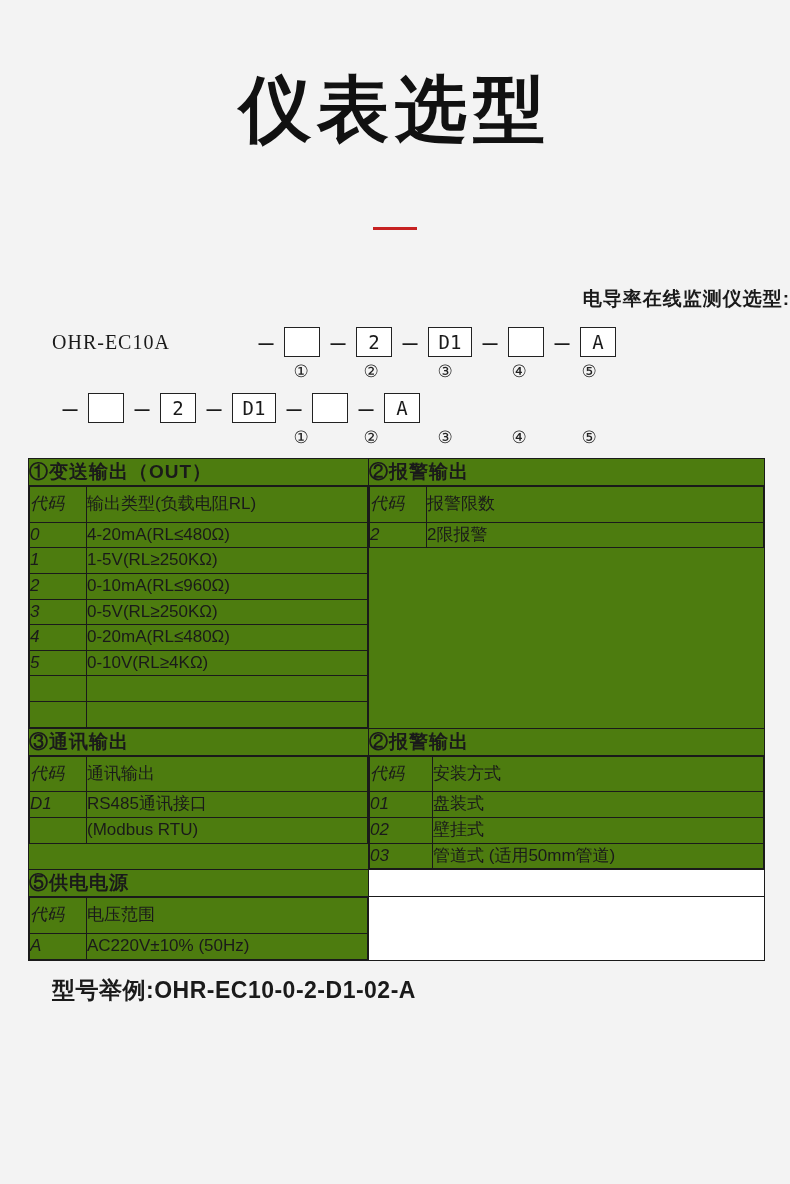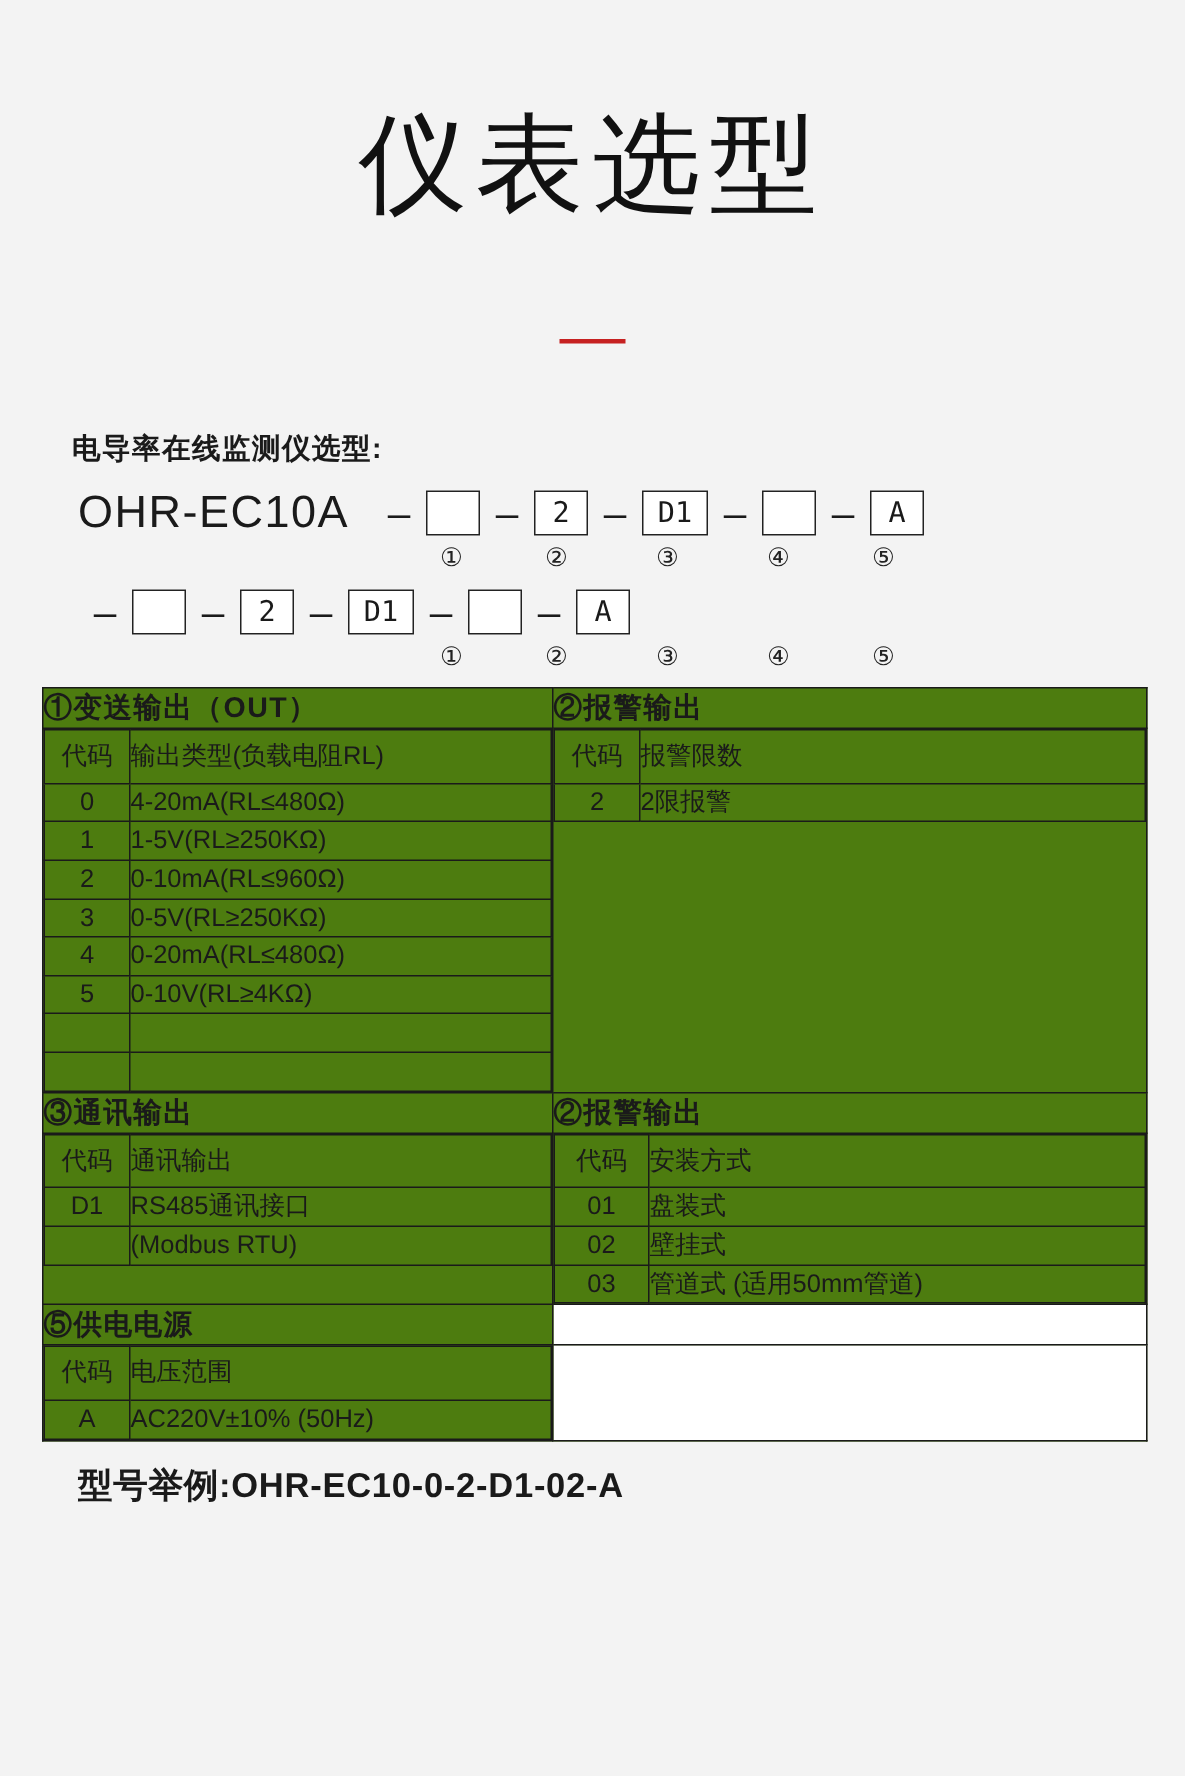--- a/index.html
+++ b/index.html
@@ -19,7 +19,7 @@
   .page-title {
     text-align: center;
     font-size: 72px;
-    font-weight: normal;
+    font-weight: bold;
     letter-spacing: 6px;
     margin-top: 62px;
     color: #111;

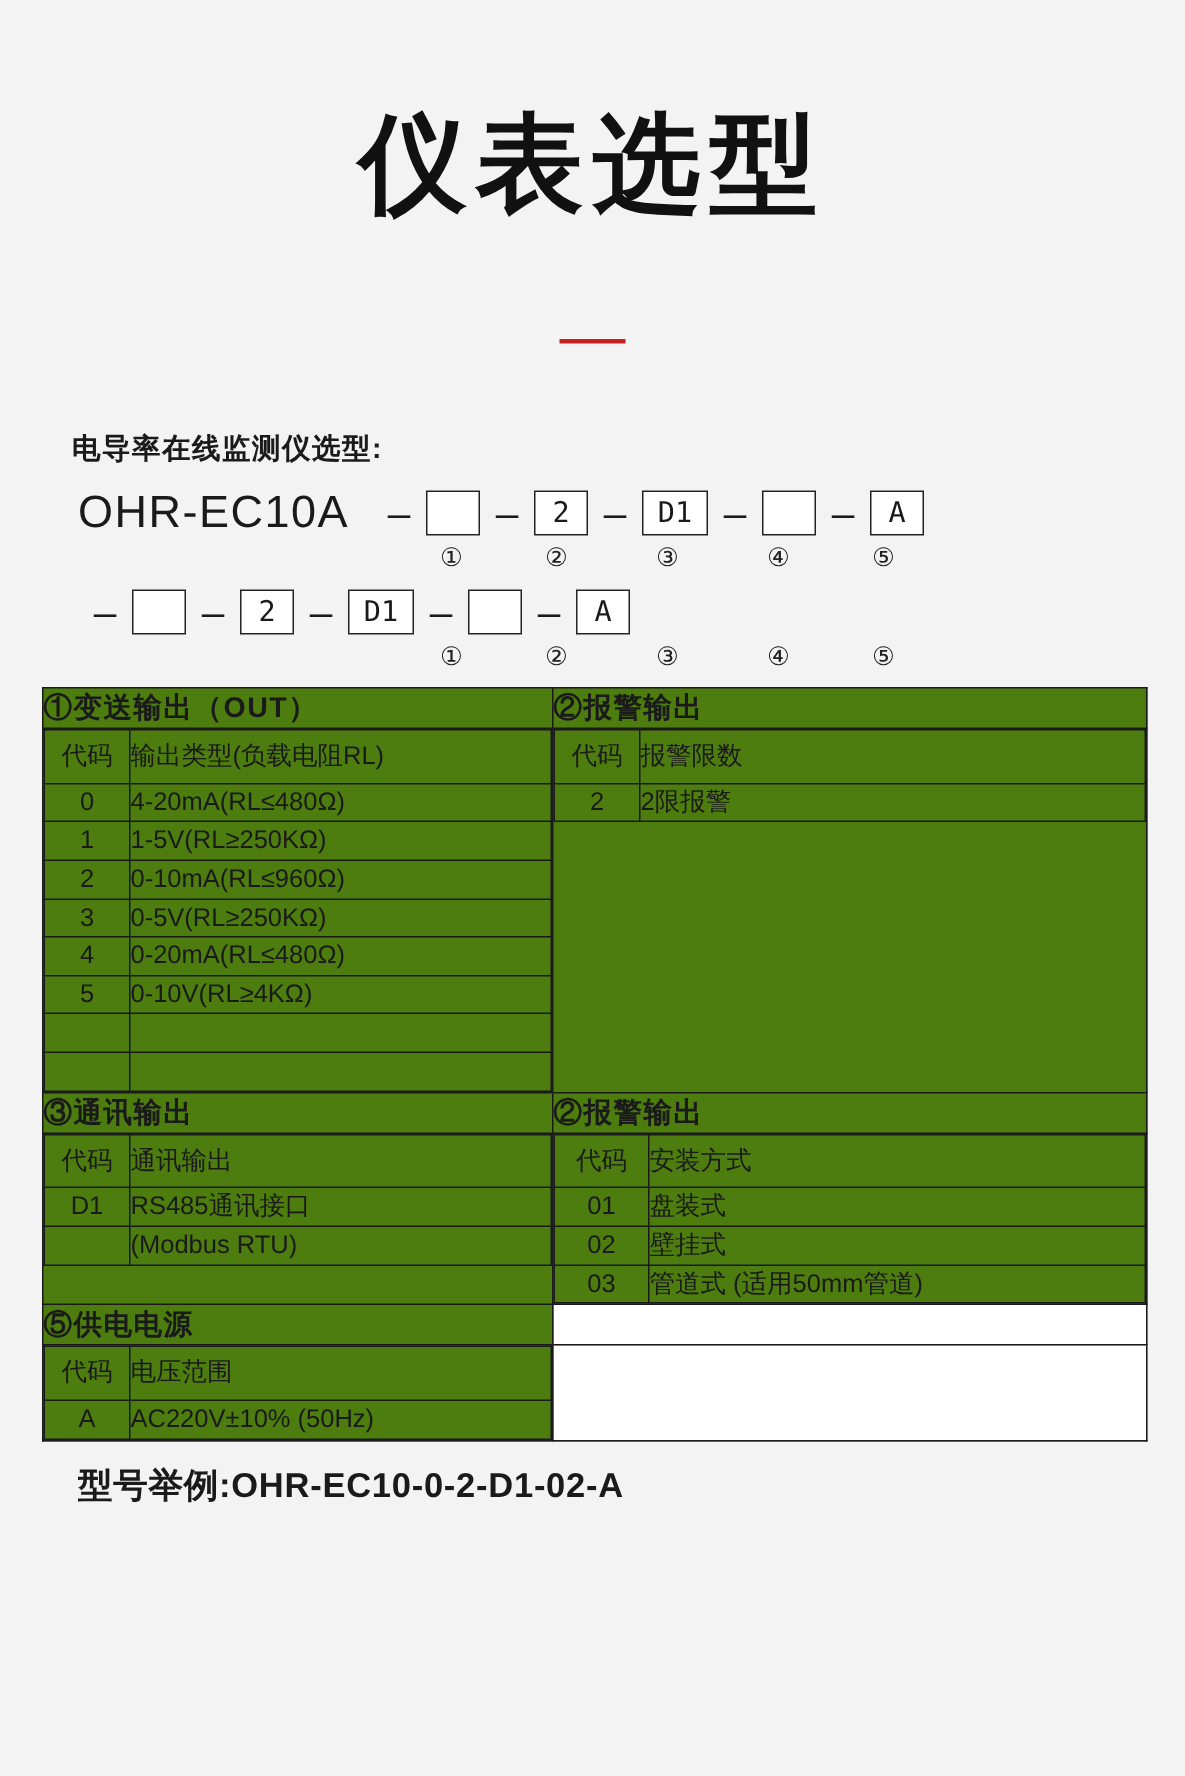--- a/index.html
+++ b/index.html
@@ -42,6 +42,7 @@
     font-size: 19px;
     font-weight: bold;
     letter-spacing: 1px;
+    text-align: right;
   }
 
   

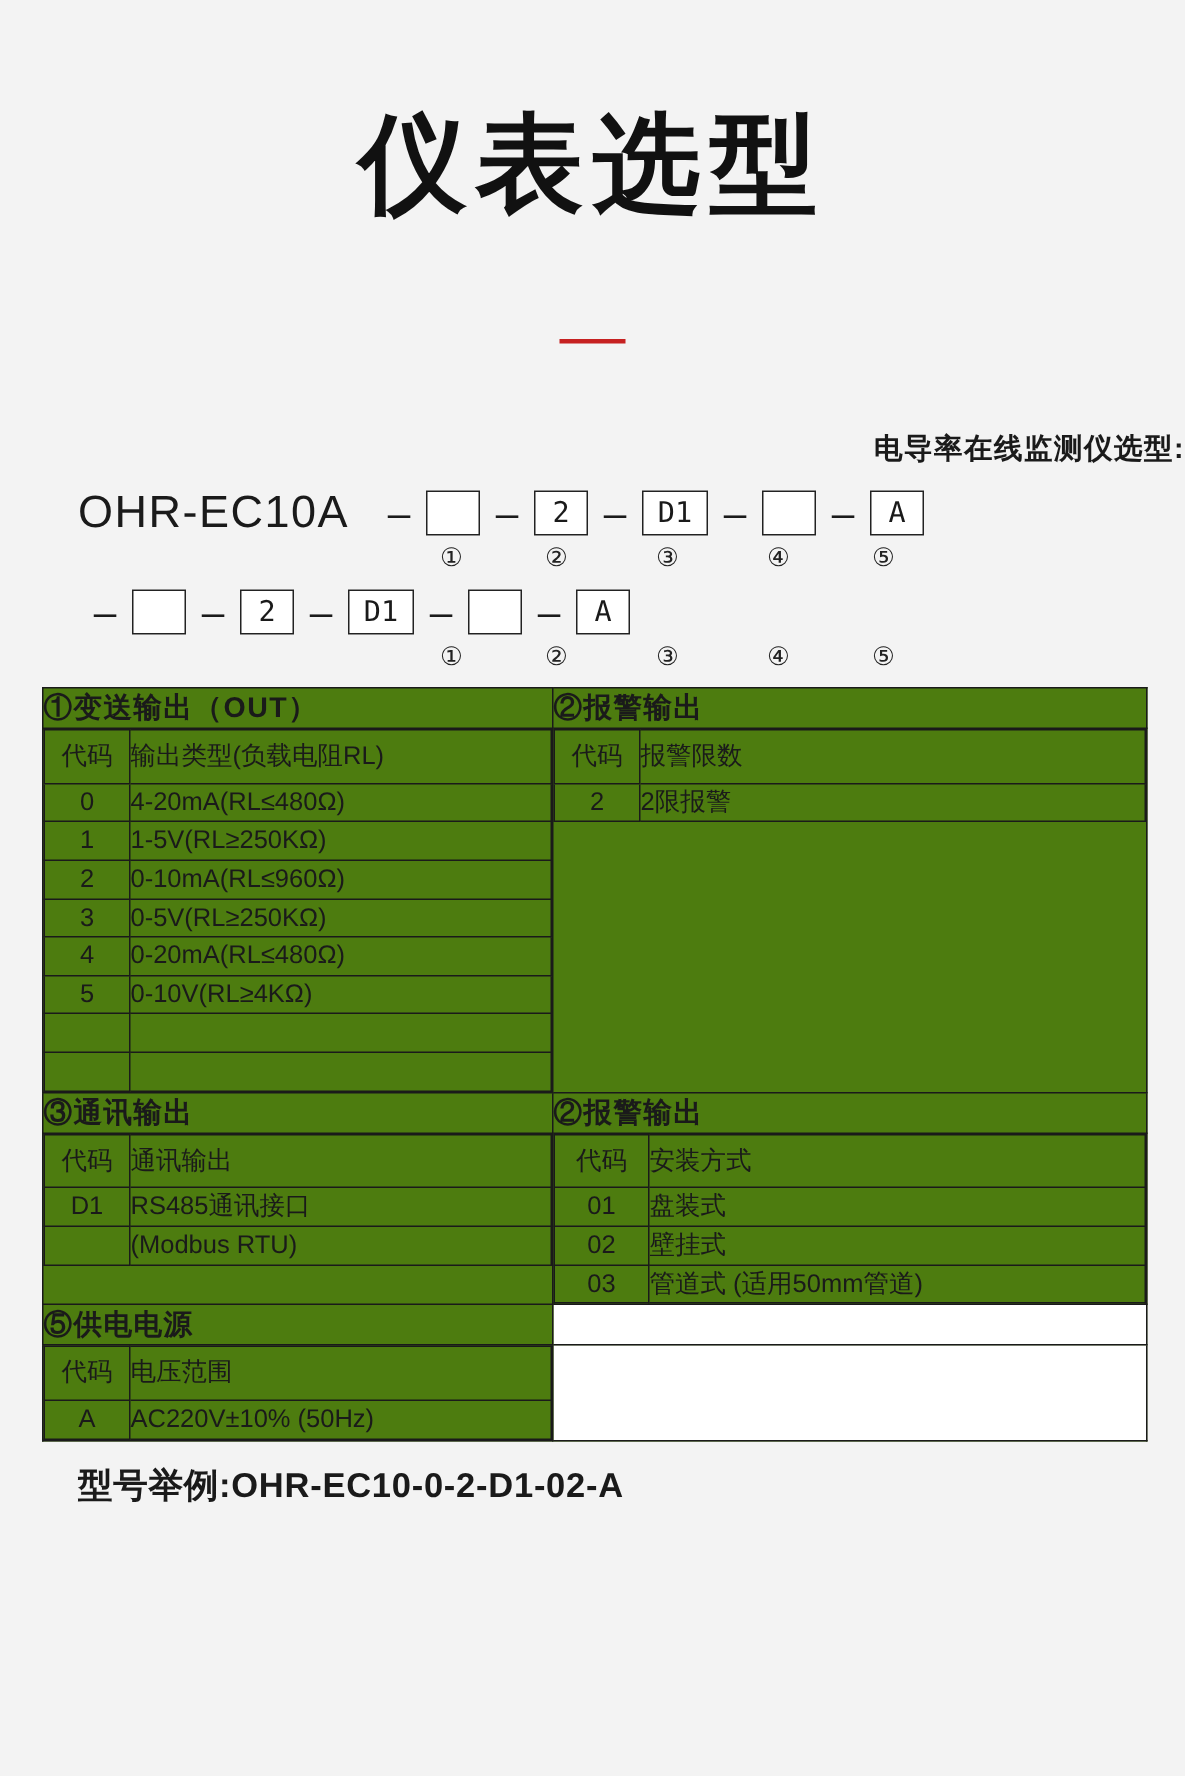--- a/index.html
+++ b/index.html
@@ -55,8 +55,8 @@
     height: 32px;
   }
   .code-row .model {
-    font-family: Liberation Sans, sans-serif;
-    font-size: 30px;
+    font-family: Liberation Serif, serif;
+    font-size: 20px;
     letter-spacing: 1px;
     width: 196px;
     white-space: nowrap;

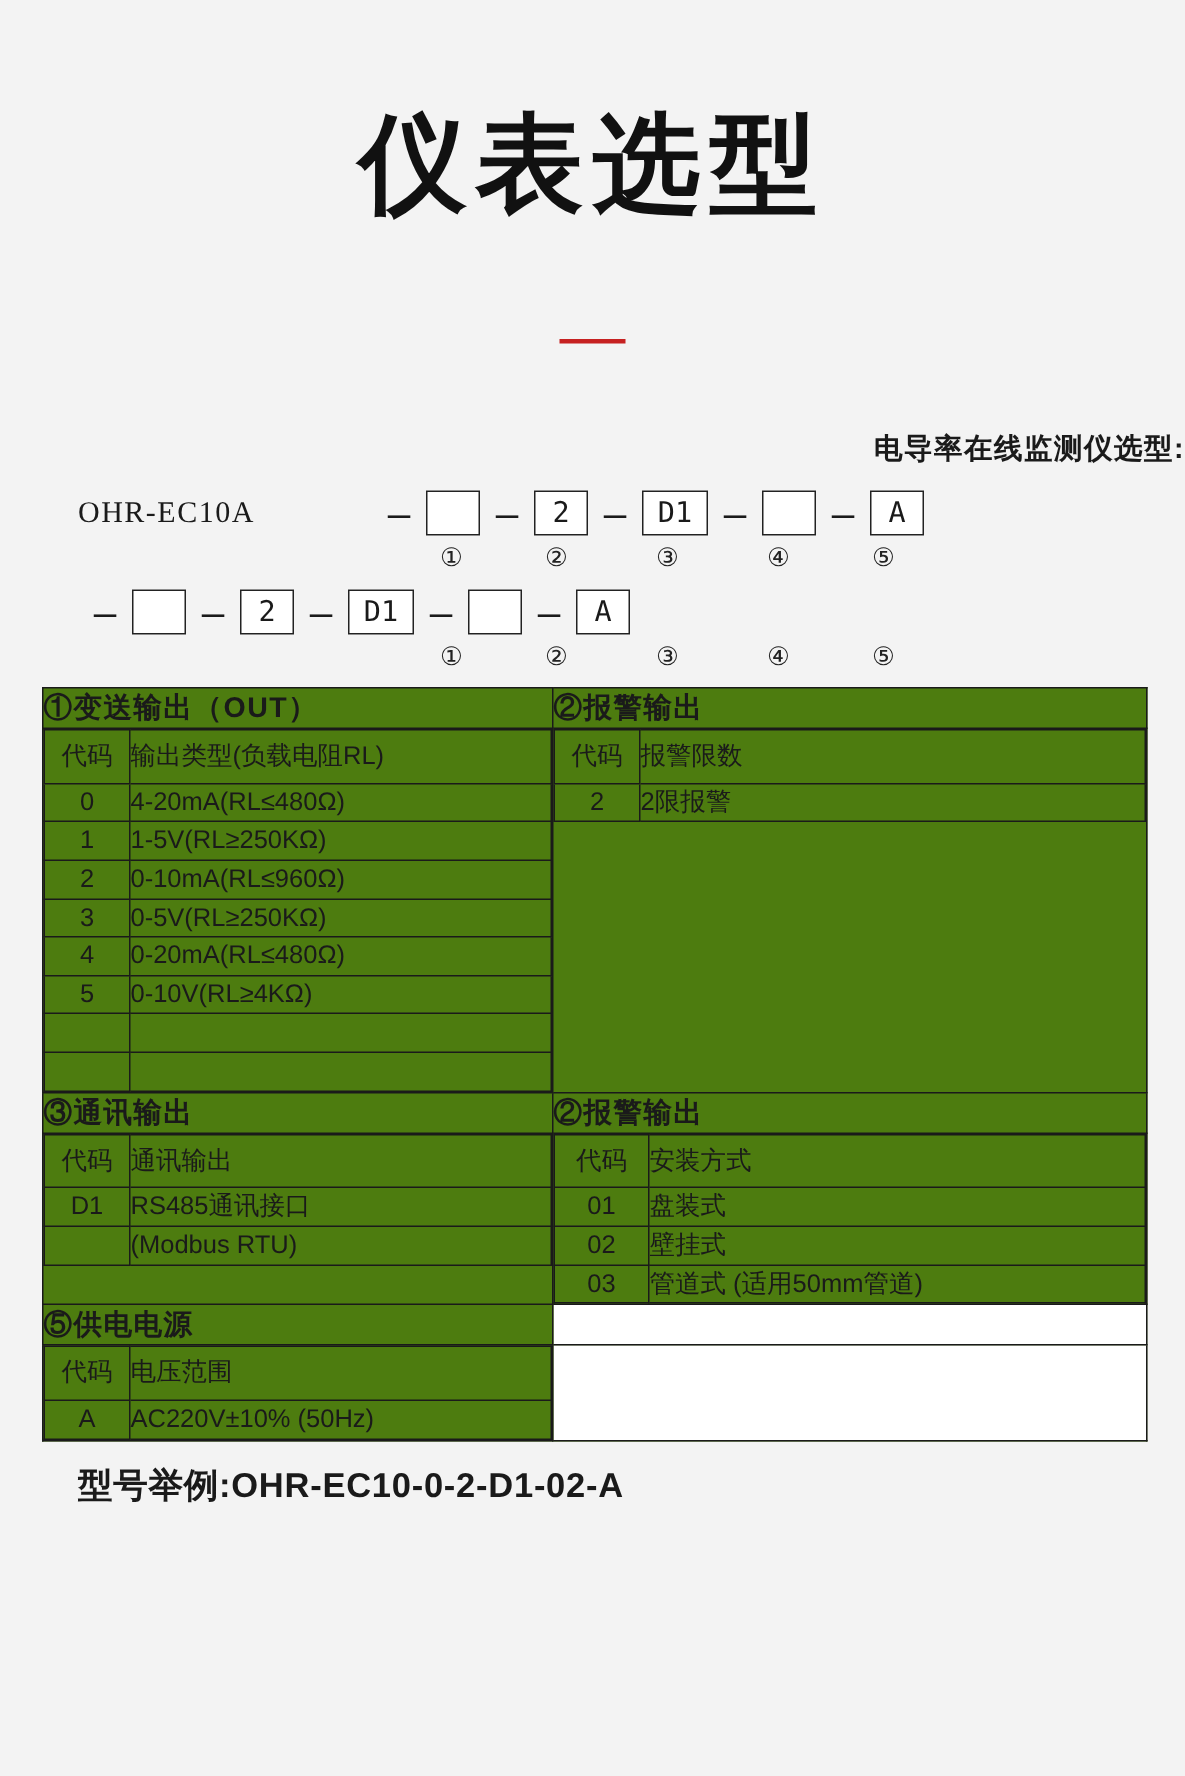--- a/index.html
+++ b/index.html
@@ -134,8 +134,8 @@
   }
   .sub-tbl td.code {
     width: 56px;
-    text-align: center;
     border-right: 1.5px solid #1a1a1a;
+    font-style: italic;
   }
   .sub-tbl td.code.w2 {
     width: 62px;

